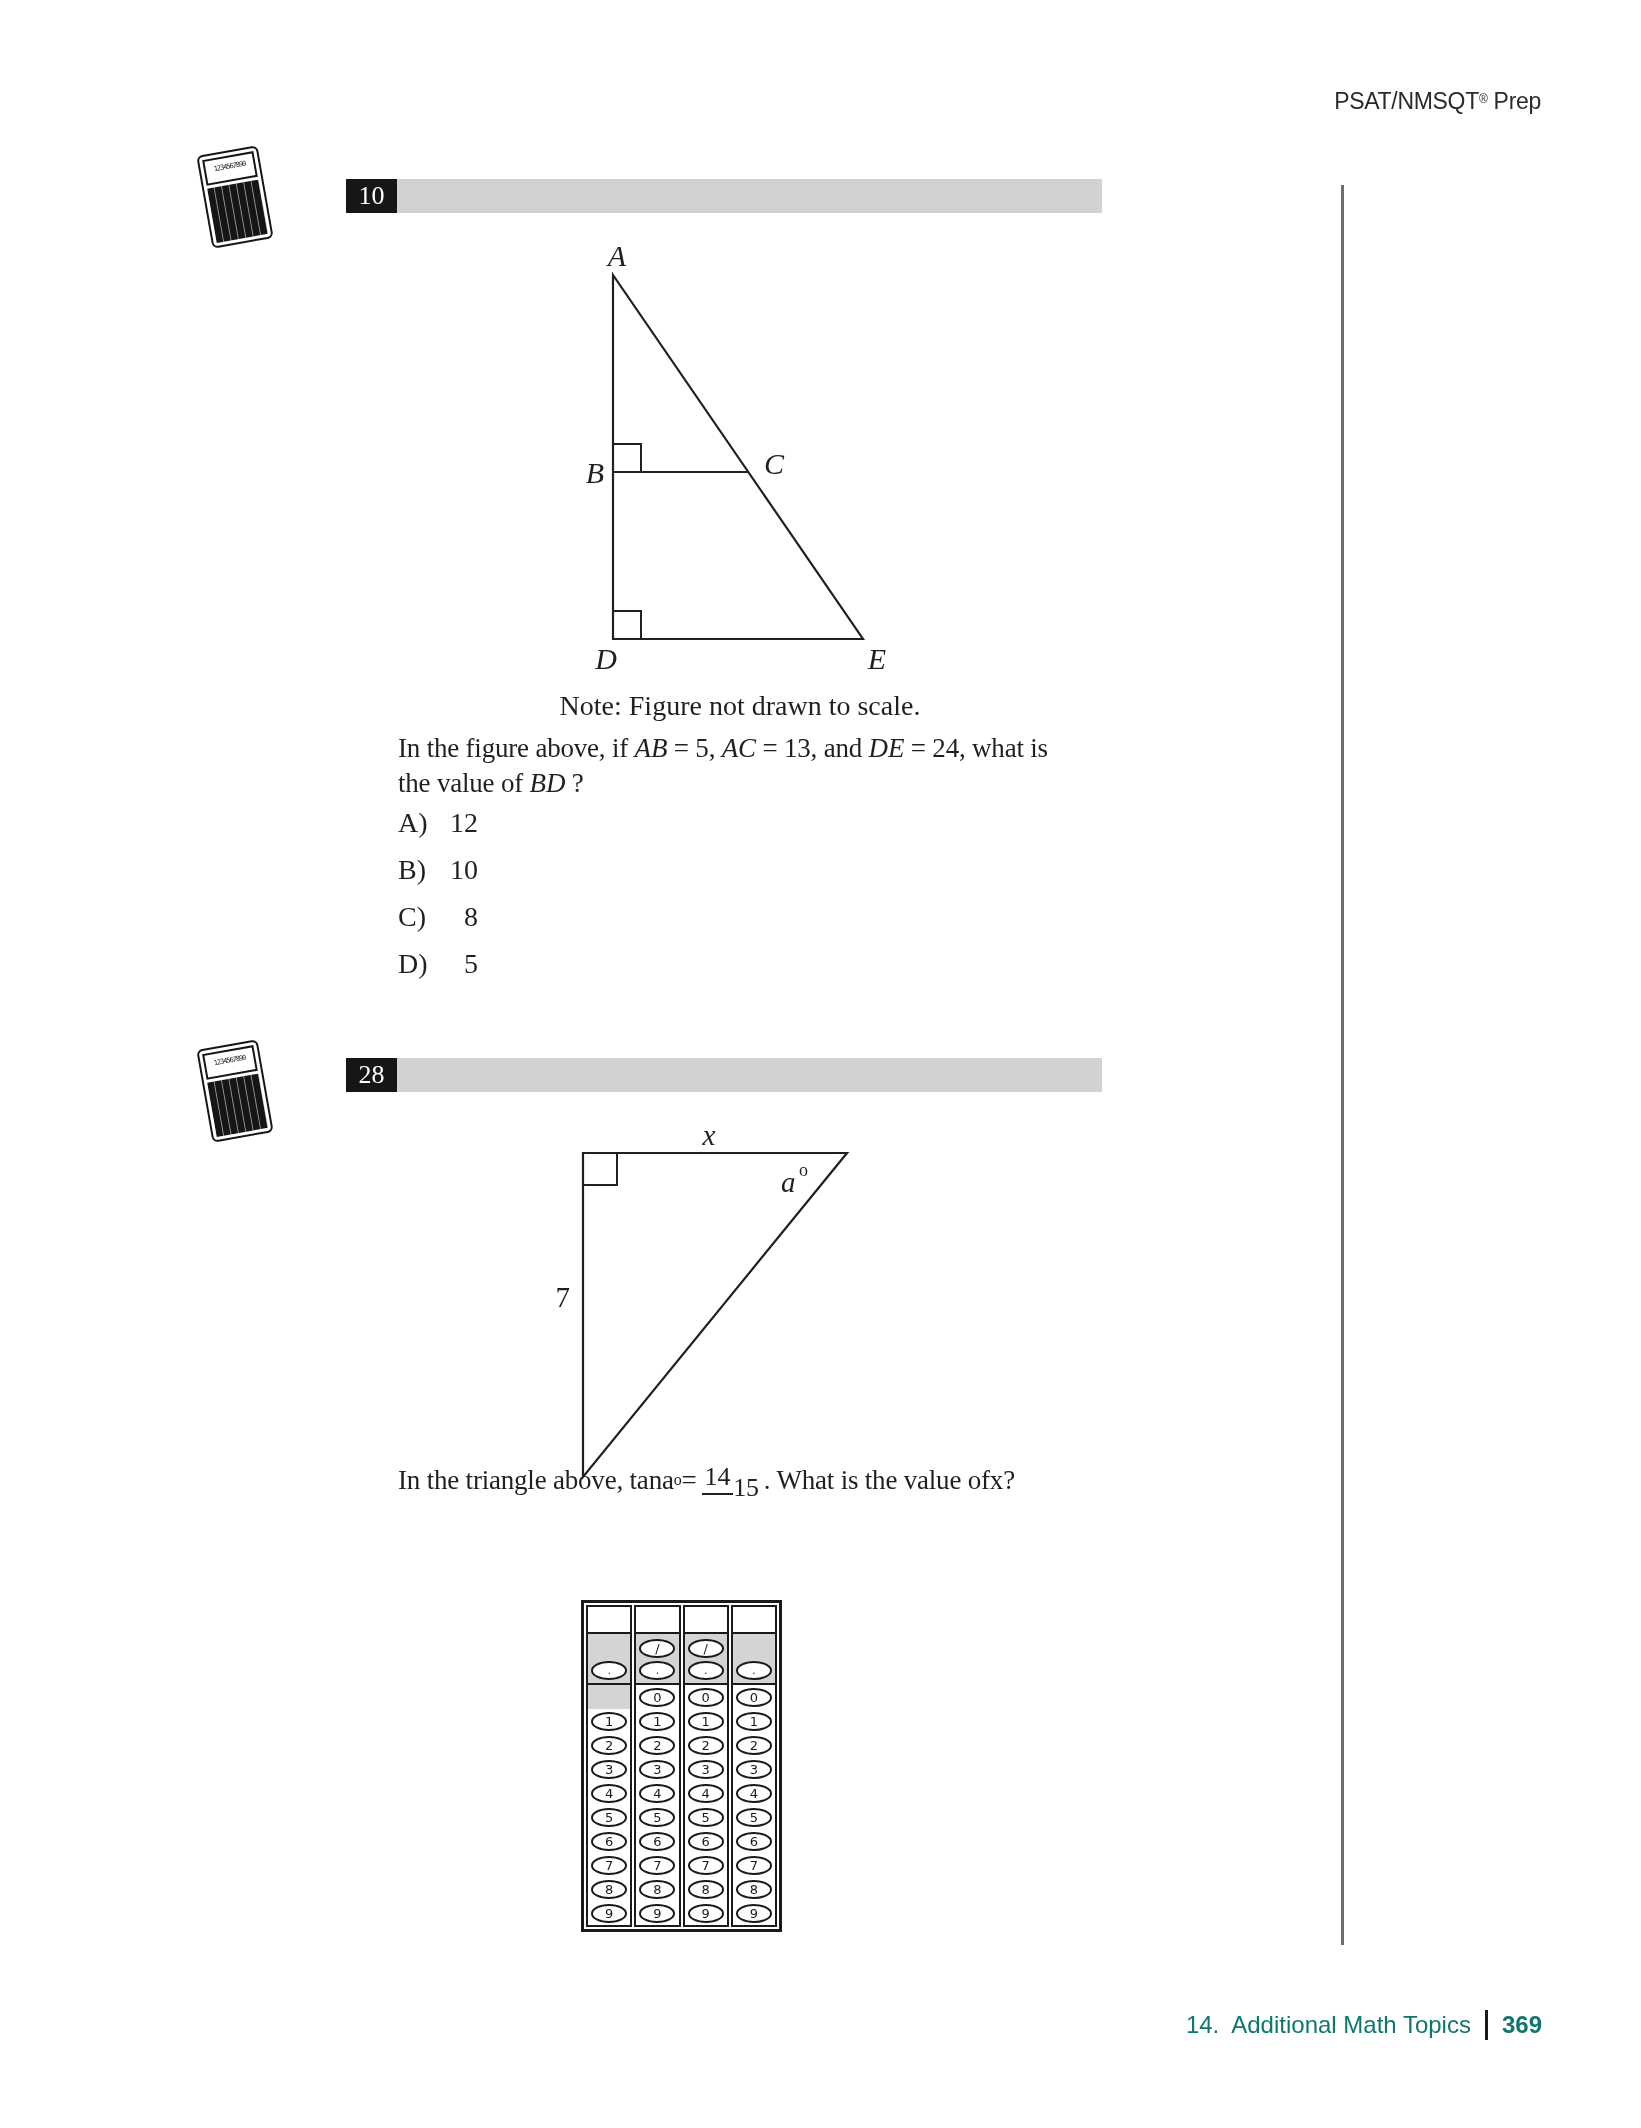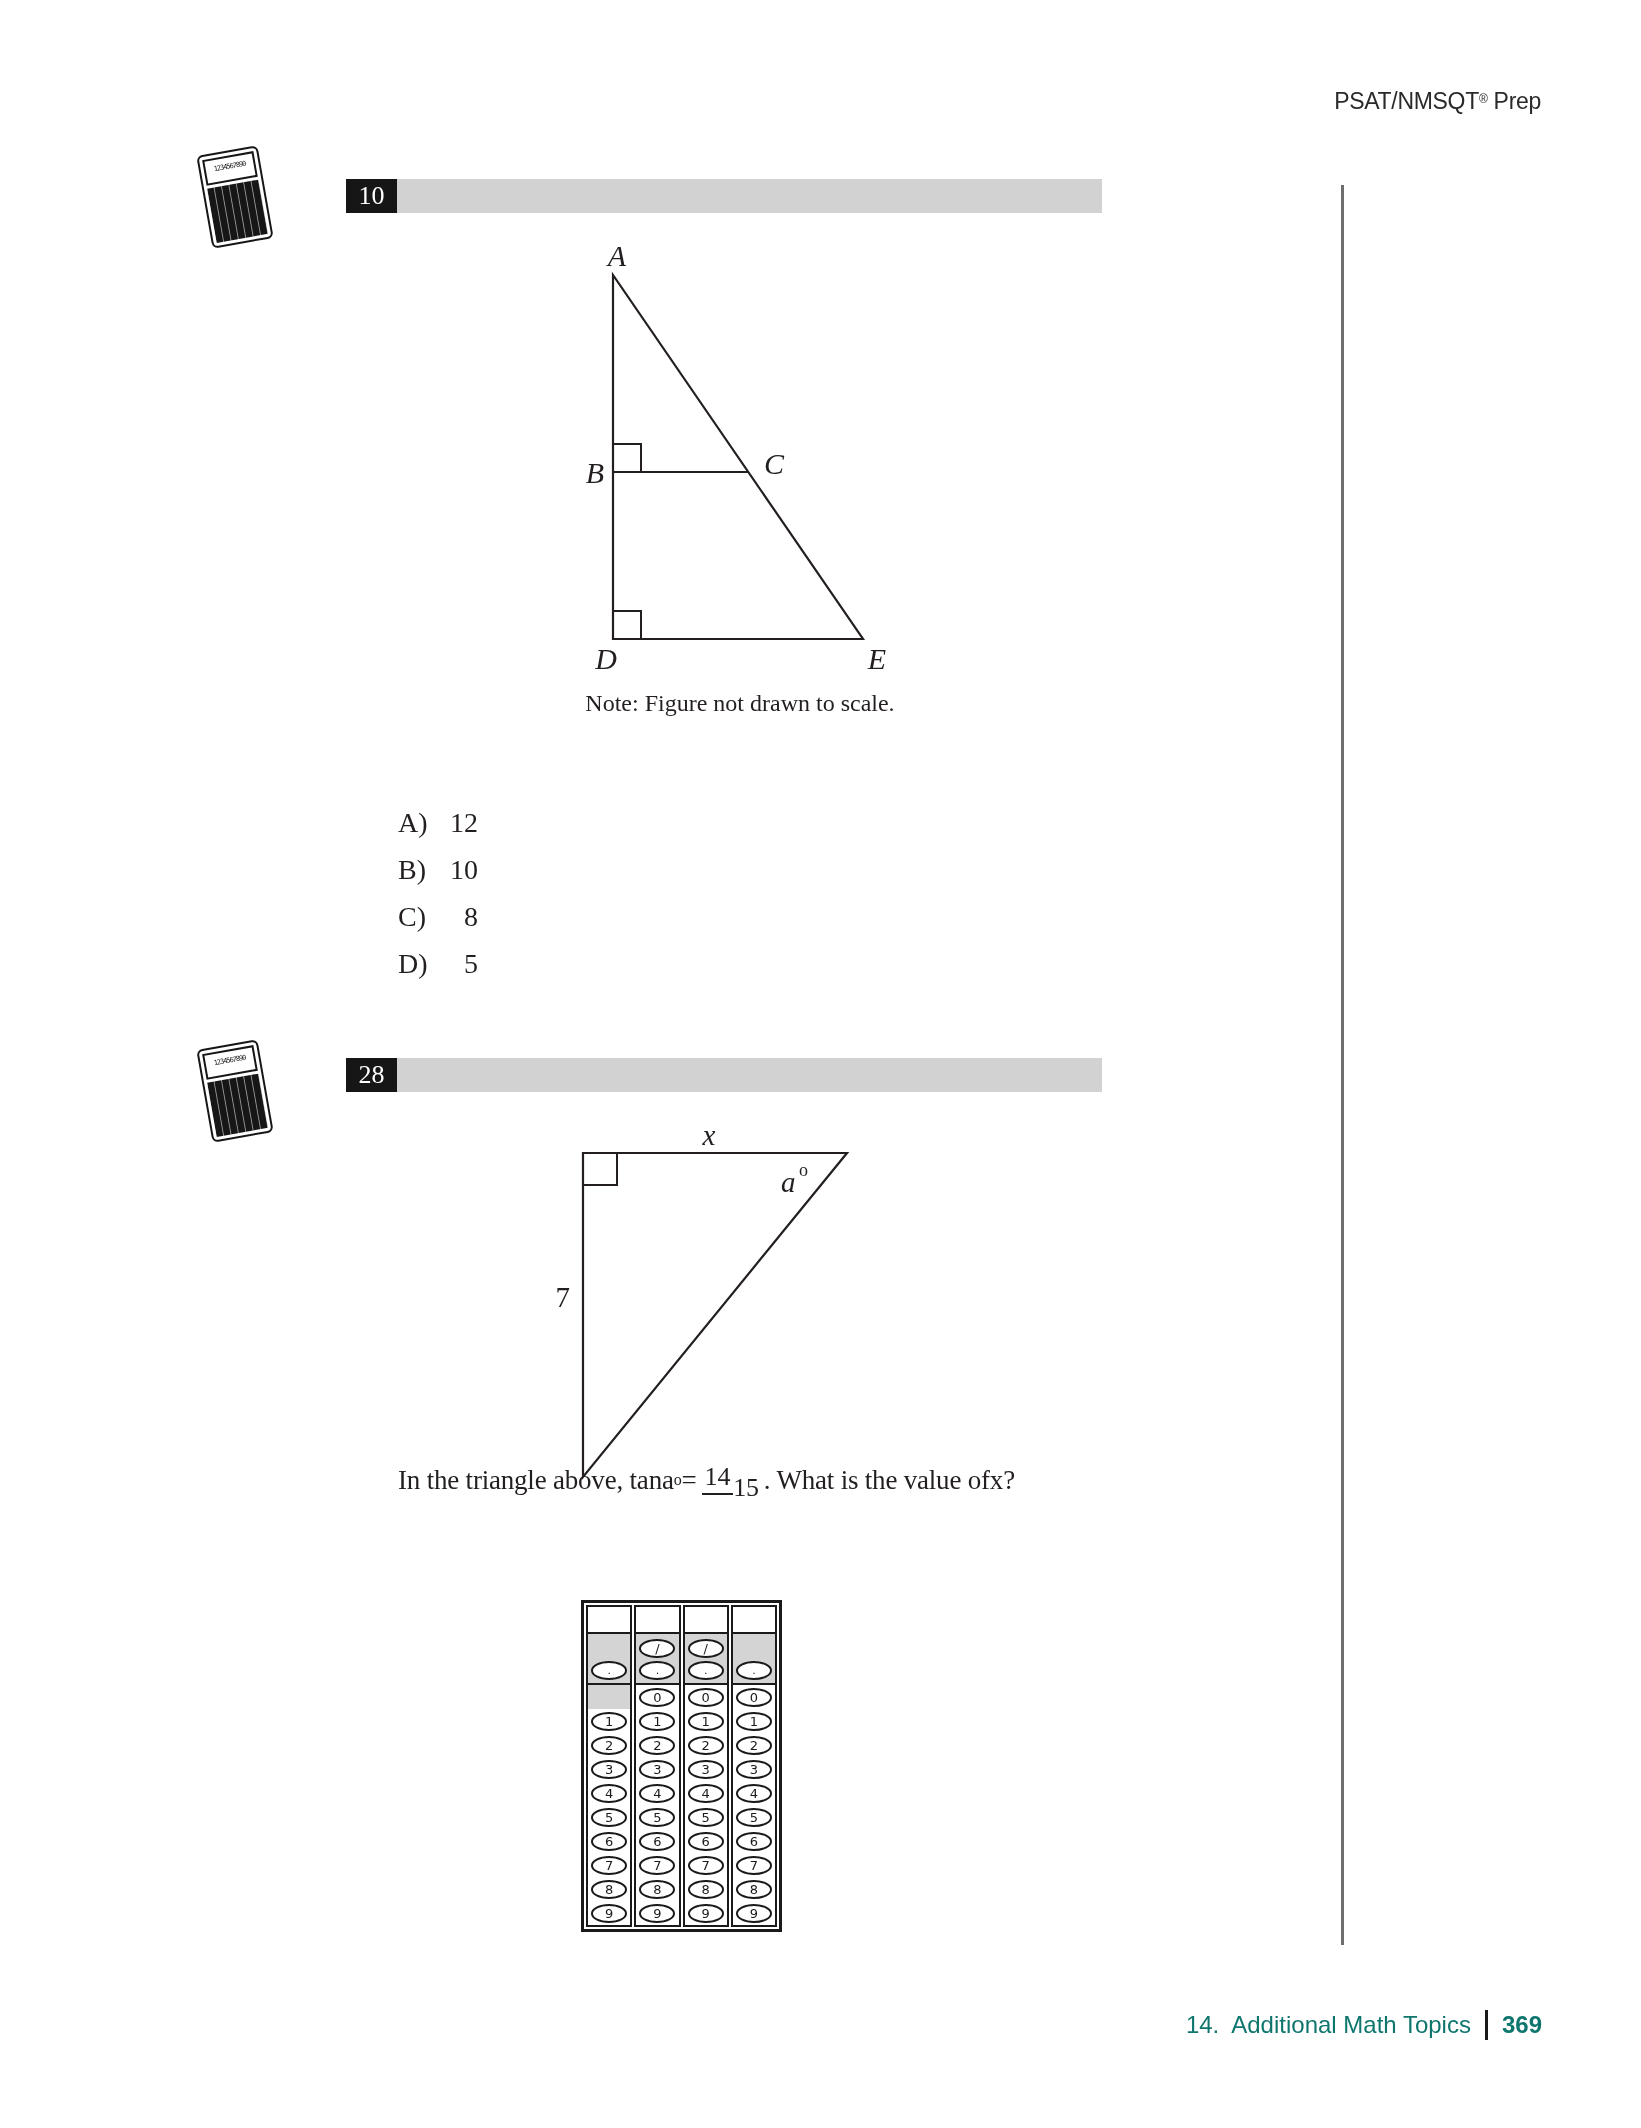--- a/index.html
+++ b/index.html
@@ -40,7 +40,7 @@
   .figsvg text{font-family:"Liberation Serif",serif;fill:#231f20;}
   .it{font-style:italic;}
 
-  .note{position:absolute;left:520px;top:690px;width:440px;text-align:center;font-size:24px;}
+  .note{position:absolute;left:520px;top:690px;width:440px;text-align:center;font-size:28px;}
 
   .qtext{position:absolute;left:398px;font-size:27px;line-height:35px;letter-spacing:-0.2px;}
   .qtext .var{font-style:italic;}

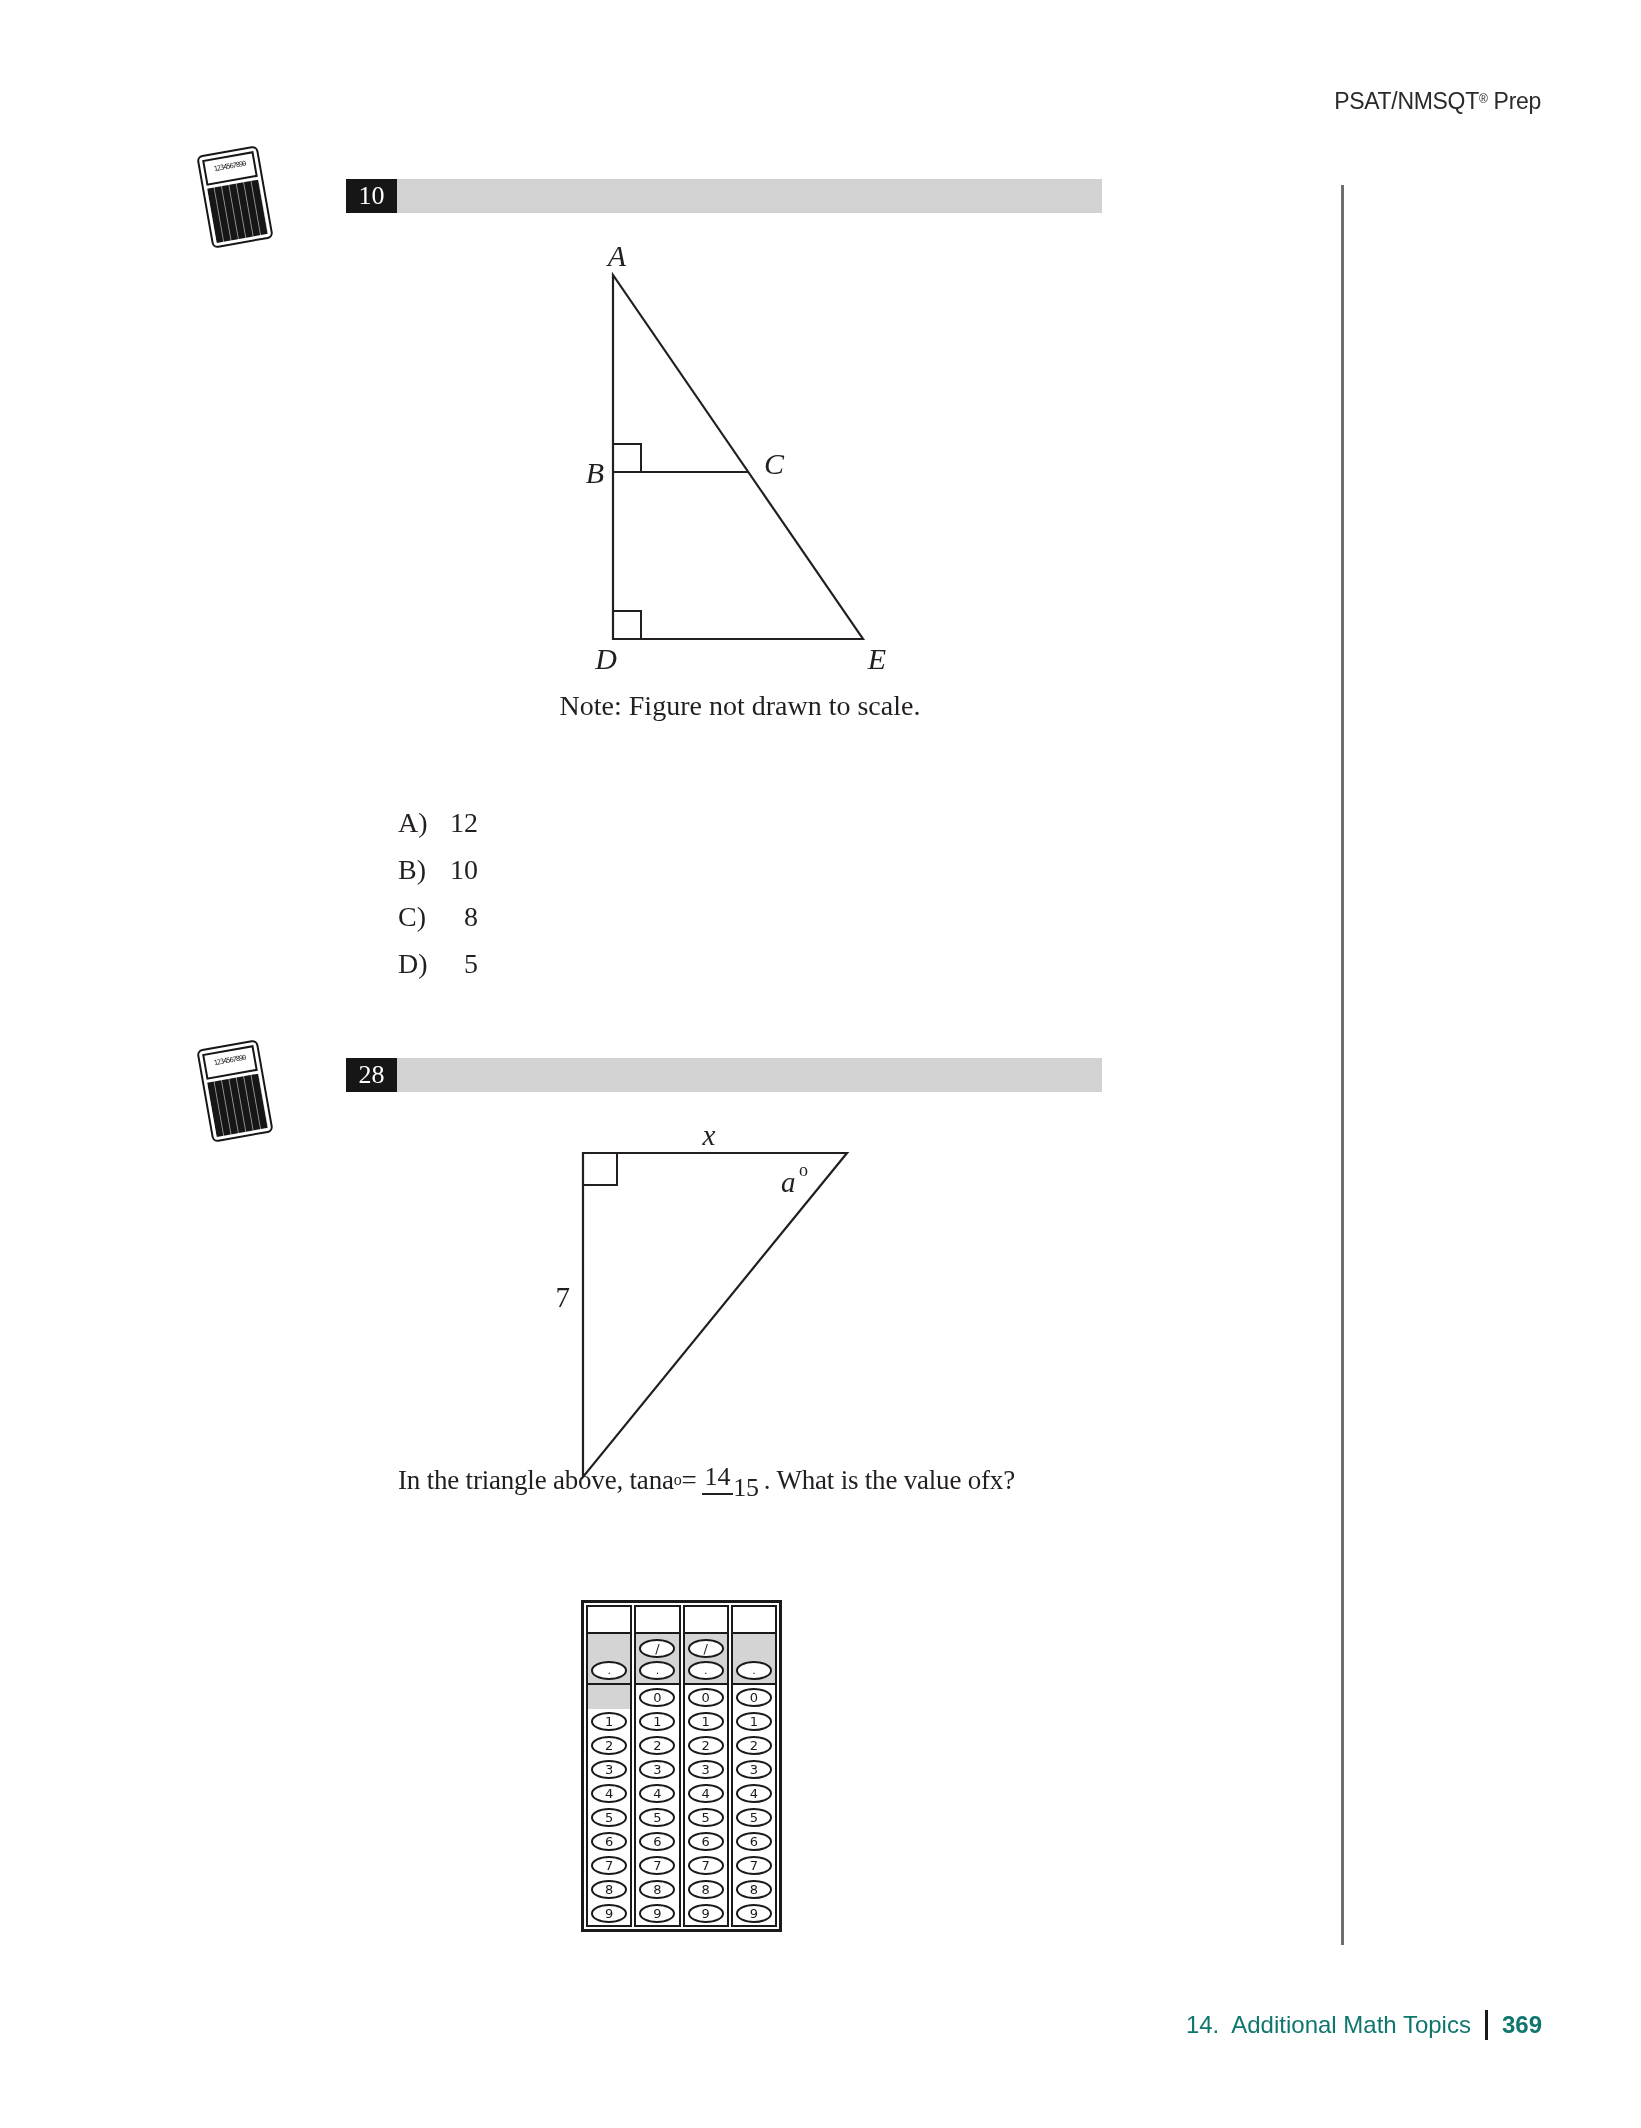--- a/index.html
+++ b/index.html
@@ -110,6 +110,10 @@
 
   <div class="note">Note: Figure not drawn to scale.</div>
 
+  <div class="qtext" style="top:731px;width:740px;">
+    <div><span>In the figure above, if </span><span class="var">AB</span><span> = 5, </span><span class="var">AC</span><span> = 13, and </span><span class="var">DE</span><span> = 24, what is</span></div>
+    <div><span>the value of </span><span class="var">BD</span><span> ?</span></div>
+  </div>
 
   <div class="choices">
     <div class="choice">

